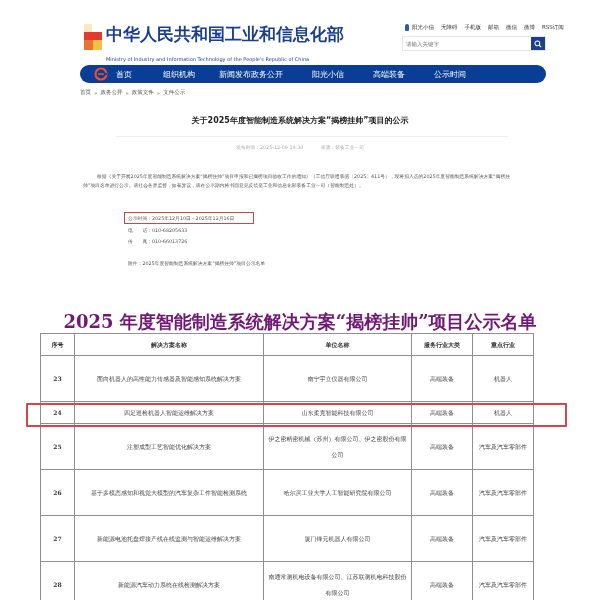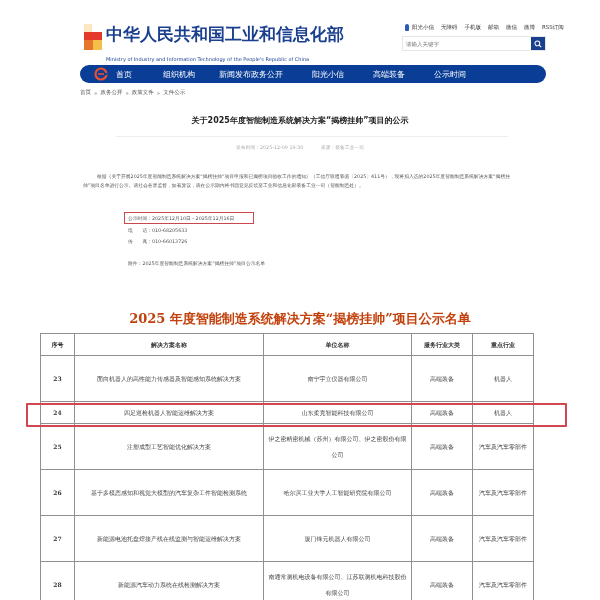--- a/index.html
+++ b/index.html
@@ -47,7 +47,7 @@
   .attach { position: absolute; left: 128px; top: 260px; font-size: 4.8px; color: #555; white-space: nowrap; }
 
   
-  .list-title { position: absolute; left: 0; top: 310px; width: 600px; text-align: center; font-family: "DejaVu Serif", serif; font-weight: bold; font-size: 13px; color: #c2410c; }
+  .list-title { position: absolute; left: 0; top: 310px; width: 600px; text-align: center; font-family: "DejaVu Serif", serif; font-weight: bold; font-size: 18px; color: #701a75; }
 
   table.list { position: absolute; left: 40px; top: 333px; border-collapse: collapse; font-family: "DejaVu Serif", serif; font-size: 6px; color: #444; }
   table.list td, table.list th { border: 1px solid #8f8f8f; text-align: center; vertical-align: middle; line-height: 16px; padding: 0 4px; font-weight: normal; }

